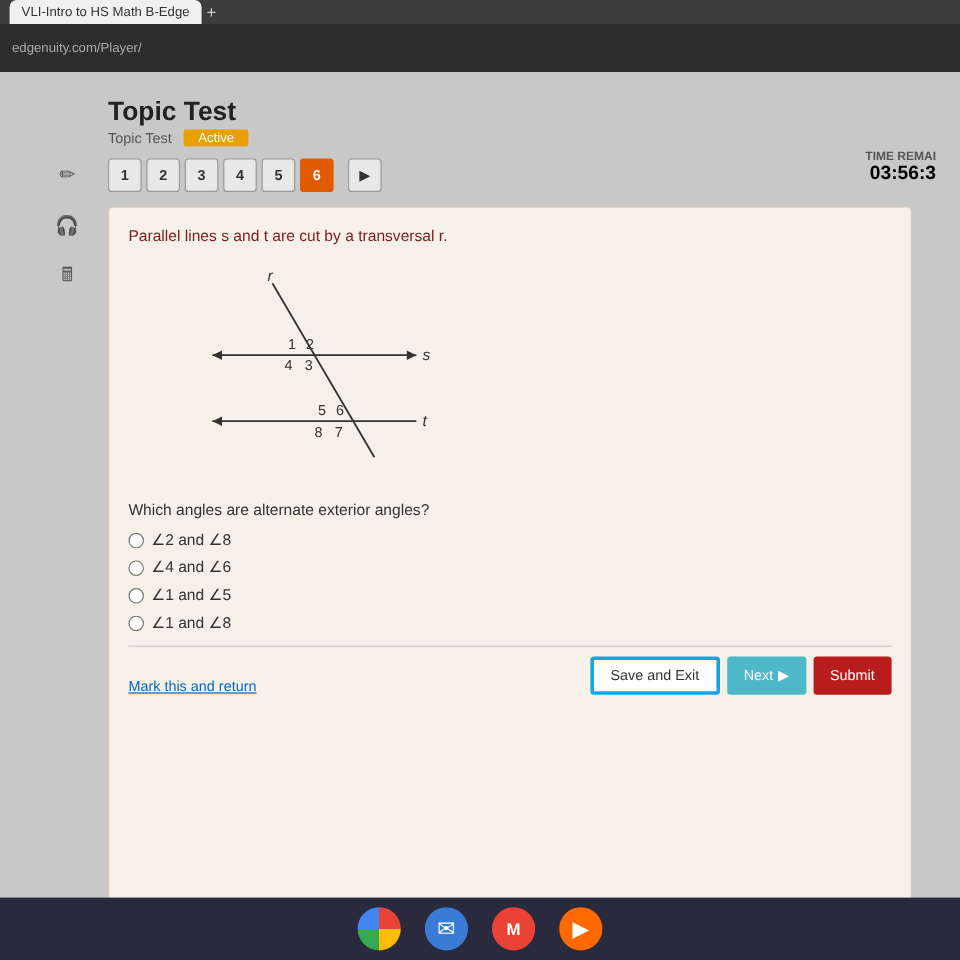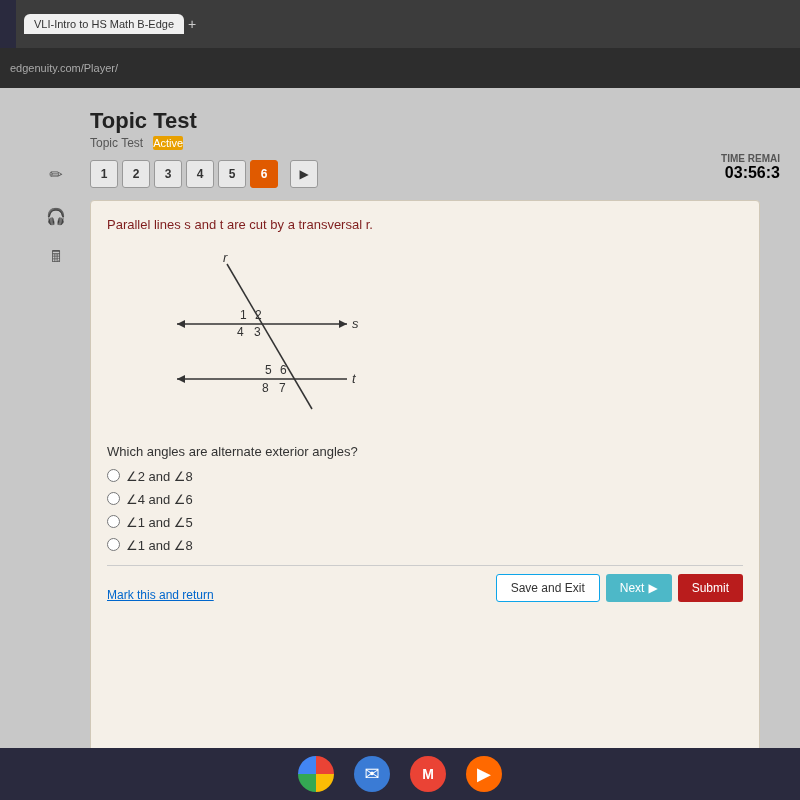--- a/index.html
+++ b/index.html
@@ -22,12 +22,11 @@
     
     .browser-chrome {
       background: #3c3c3c;
-      height: 48px;
+      height: 20px;
       display: flex;
       align-items: center;
       padding: 0 8px;
       gap: 4px;
-      margin-left: 16px;
     }
     .tab {
       background: #f0f0f0;

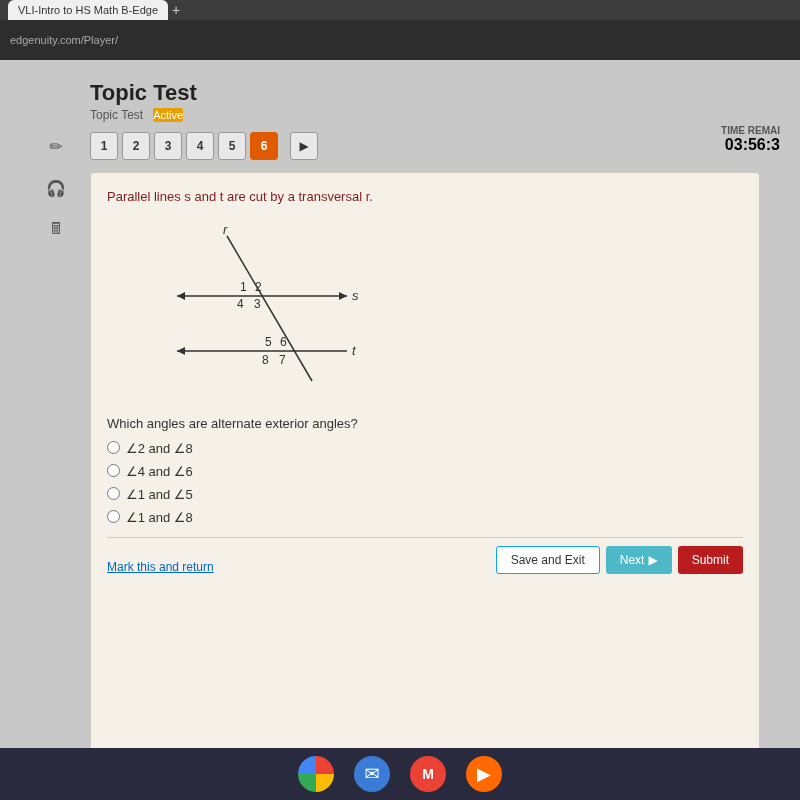--- a/index.html
+++ b/index.html
@@ -109,7 +109,7 @@
     .breadcrumb-active {
       background: #e8a000;
       color: white;
-      padding: 1px 0;
+      padding: 1px 12px;
       border-radius: 2px;
       font-size: 11px;
     }

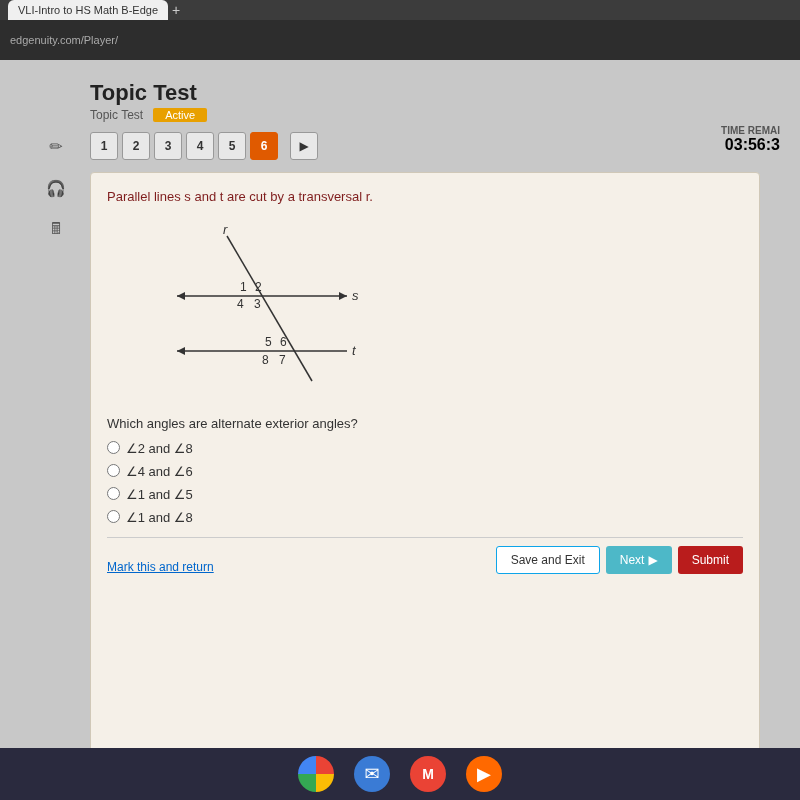--- a/index.html
+++ b/index.html
@@ -205,7 +205,7 @@
     }
     .choice {
       display: flex;
-      align-items: flex-start;
+      align-items: flex-end;
       gap: 6px;
       margin-bottom: 8px;
       font-size: 13px;

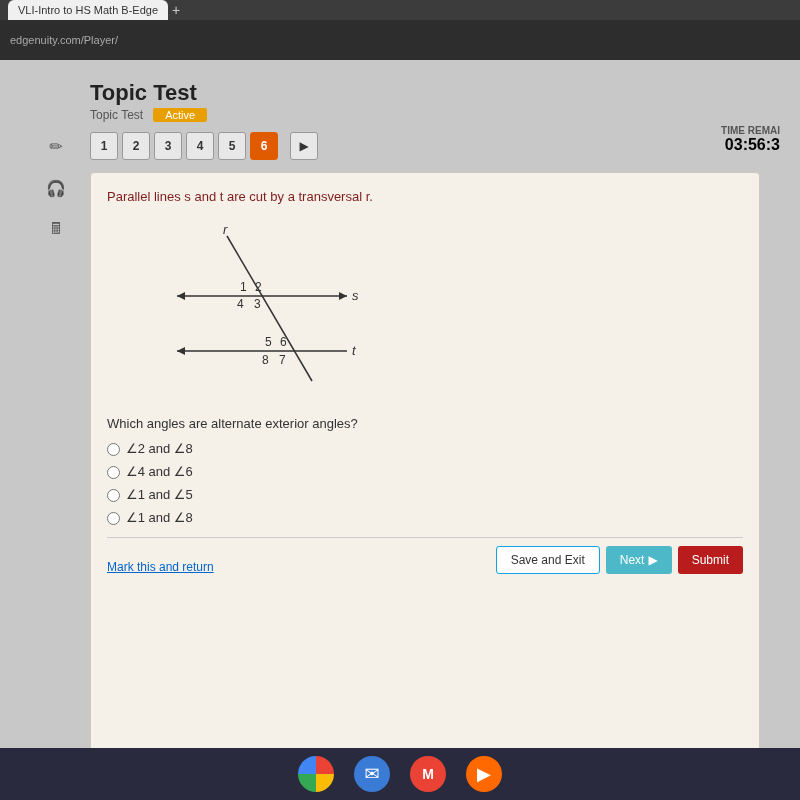--- a/index.html
+++ b/index.html
@@ -236,7 +236,7 @@
     }
     .btn-save {
       background: white;
-      border: 1px solid #0ea5e9;
+      border: 3px solid #0ea5e9;
       padding: 6px 14px;
       font-size: 12px;
       border-radius: 3px;

